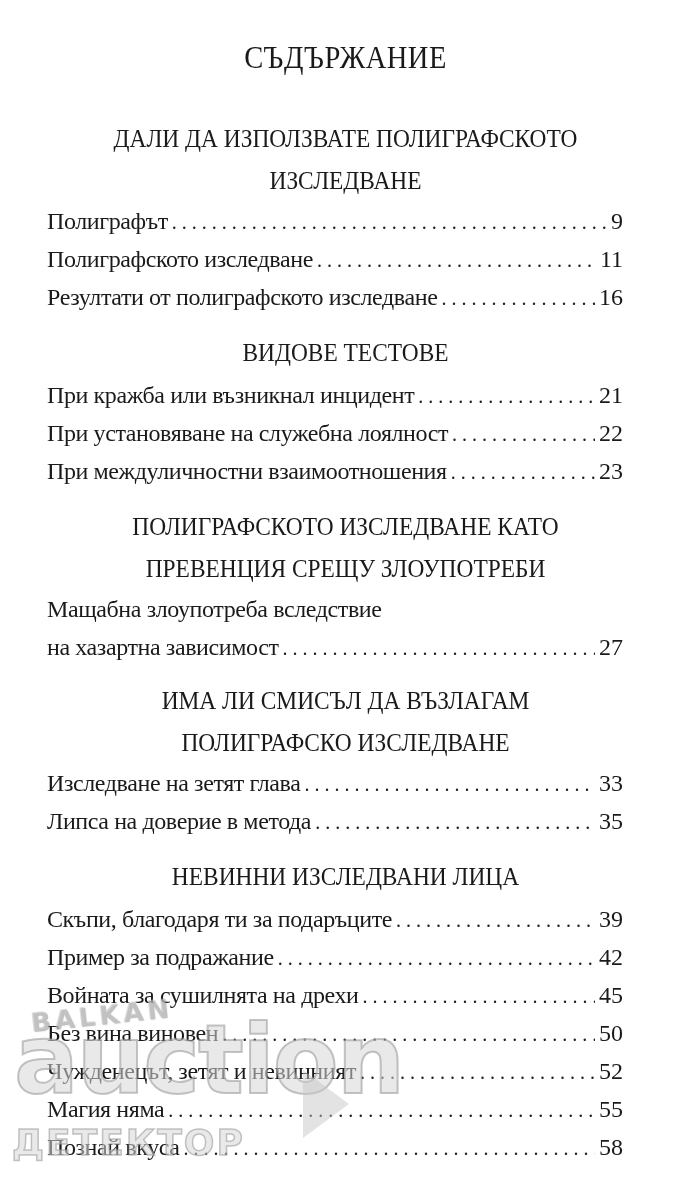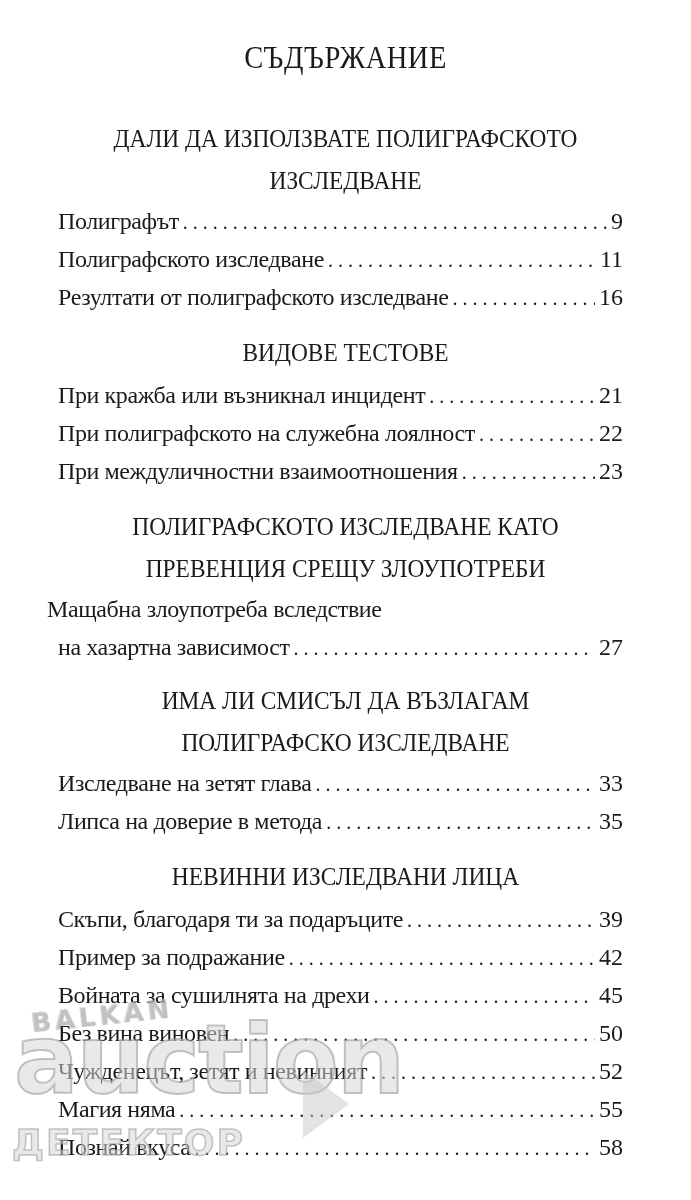--- a/index.html
+++ b/index.html
@@ -53,7 +53,6 @@
     .entry .label {
       flex: 0 0 auto;
       letter-spacing: -0.4px;
-      margin-left: 11px;
     }
     .entry .leader {
       flex: 1 1 auto;

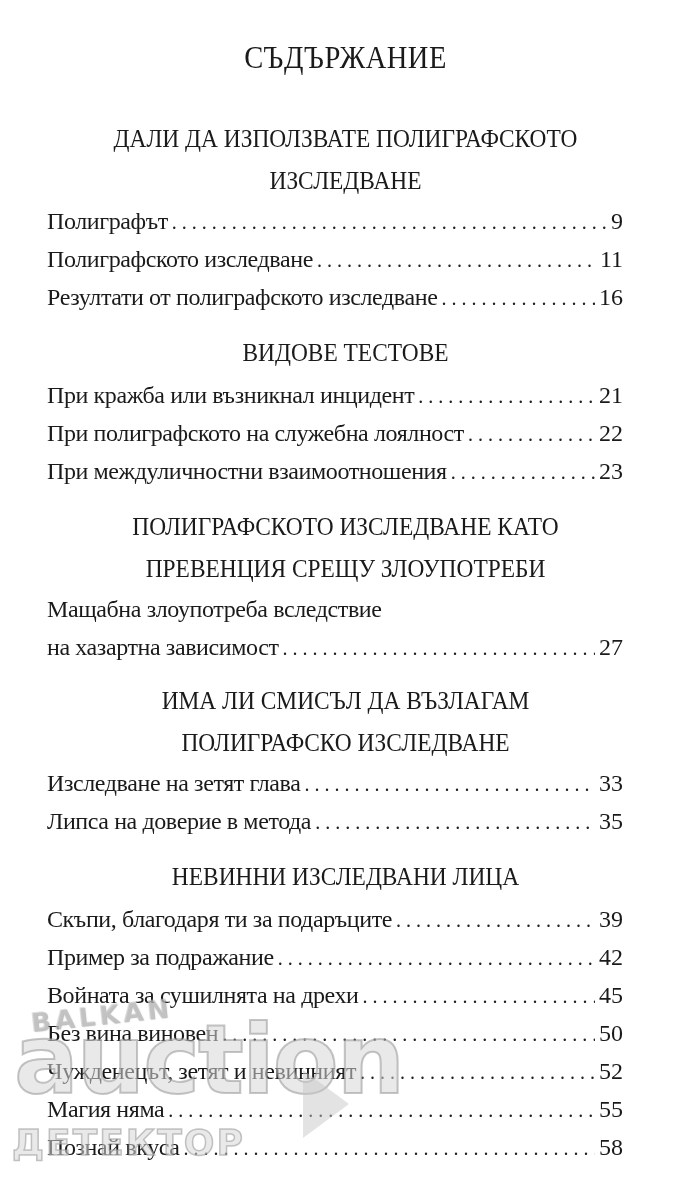--- a/index.html
+++ b/index.html
@@ -170,7 +170,7 @@
     <span class="page-num">21</span>
   </div>
   <div class="entry" style="top:416px;">
-    <span class="label">При полиграфското на служебна лоялност</span>
+    <span class="label">При установяване на служебна лоялност</span>
     <span class="leader"></span>
     <span class="page-num">22</span>
   </div>

